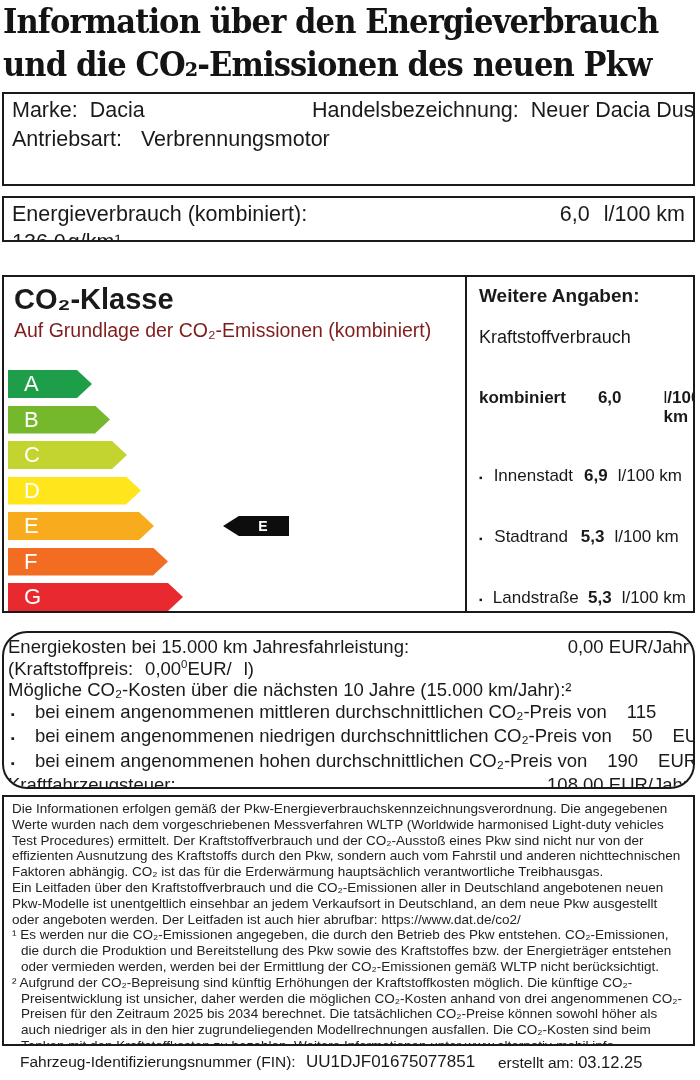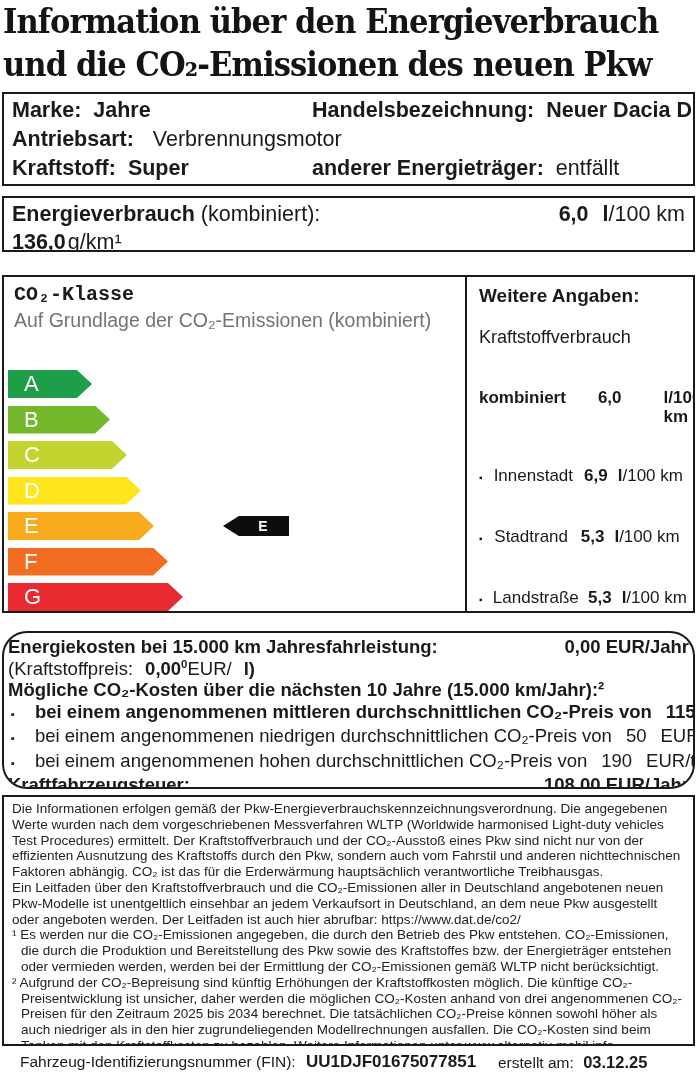--- a/index.html
+++ b/index.html
@@ -13,7 +13,7 @@
   
   .box{position:absolute;left:2px;width:693px;border:2px solid #1a1a1a;background:#fff;
        box-sizing:border-box;overflow:hidden;}
-  .b{font-weight:bold;}
+  .b{font-weight:normal;}
   
   #box1{top:92px;height:94px;padding:2px 8px;}
   .kv-row{position:relative;line-height:29px;font-size:21.5px;white-space:nowrap;}

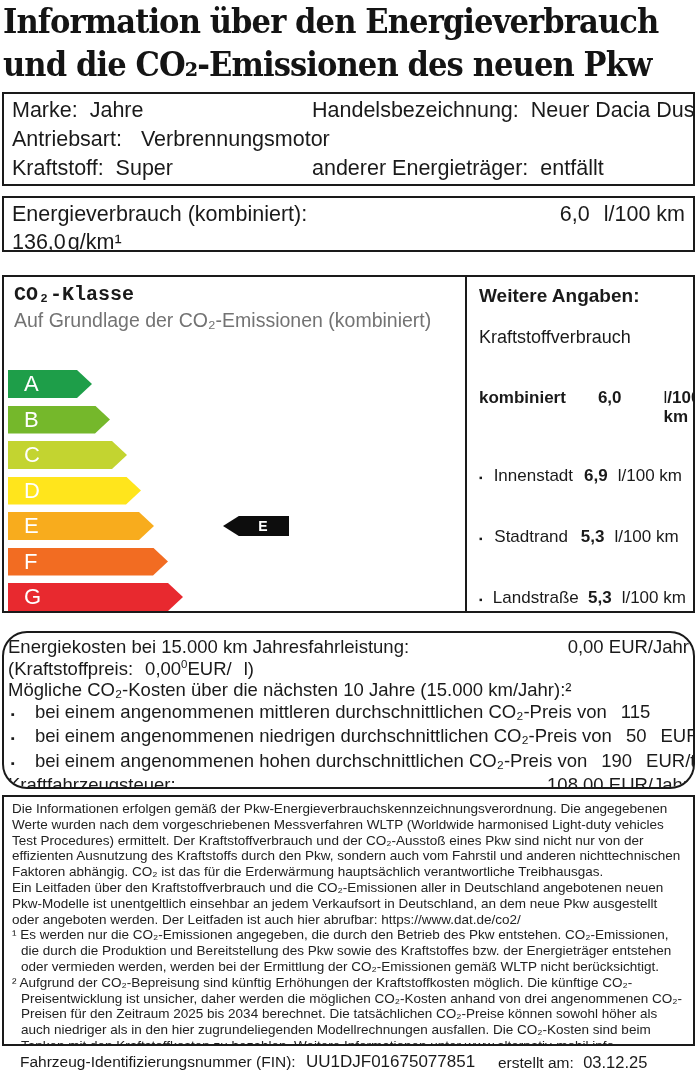--- a/index.html
+++ b/index.html
@@ -75,7 +75,7 @@
   <div class="box" id="box1">
     <div class="kv-row">
       <span class="b">Marke:</span>
-      <span class="b" style="margin-left:6px;">Jahre</span>
+      <span class="b" style="margin-left:6px;">Dacia</span>
       <span class="kv-col2">
         <span class="b">Handelsbezeichnung:</span>
         <span class="b" style="margin-left:6px;">Neuer Dacia Duster</span>

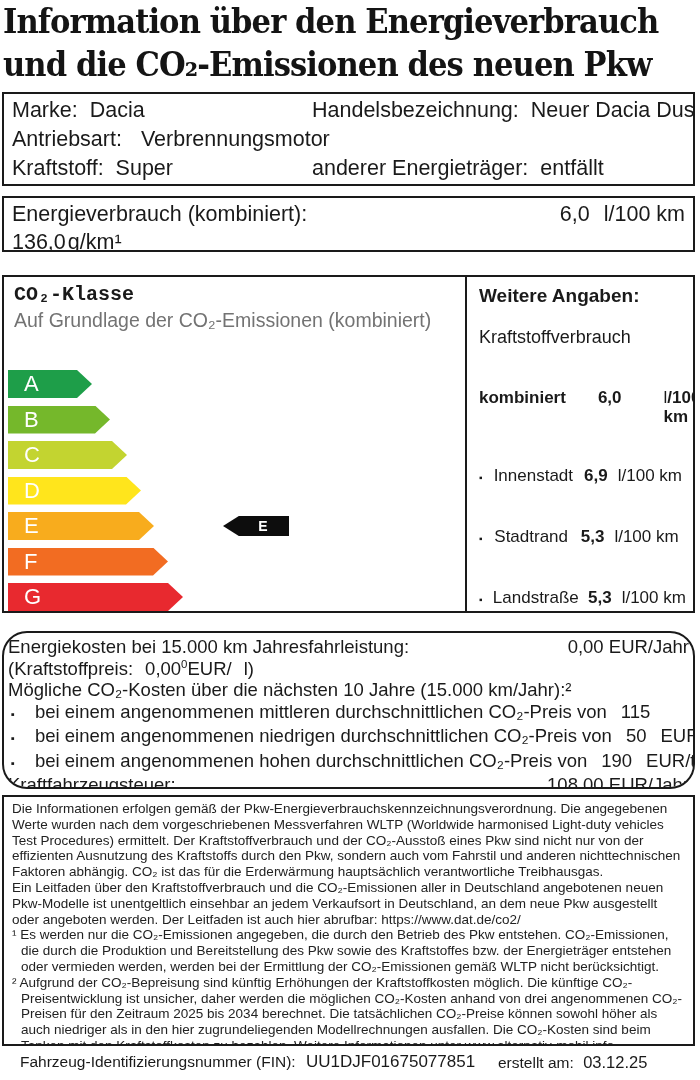--- a/index.html
+++ b/index.html
@@ -85,14 +85,6 @@
       <span class="b">Antriebsart:</span>
       <span style="margin-left:13px;">Verbrennungsmotor</span>
     </div>
-    <div class="kv-row">
-      <span class="b">Kraftstoff:</span>
-      <span class="b" style="margin-left:6px;">Super</span>
-      <span class="kv-col2">
-        <span class="b">anderer Energieträger:</span>
-        <span style="margin-left:6px;">entfällt</span>
-      </span>
-    </div>
   </div>
 
   <div class="box" id="box2">

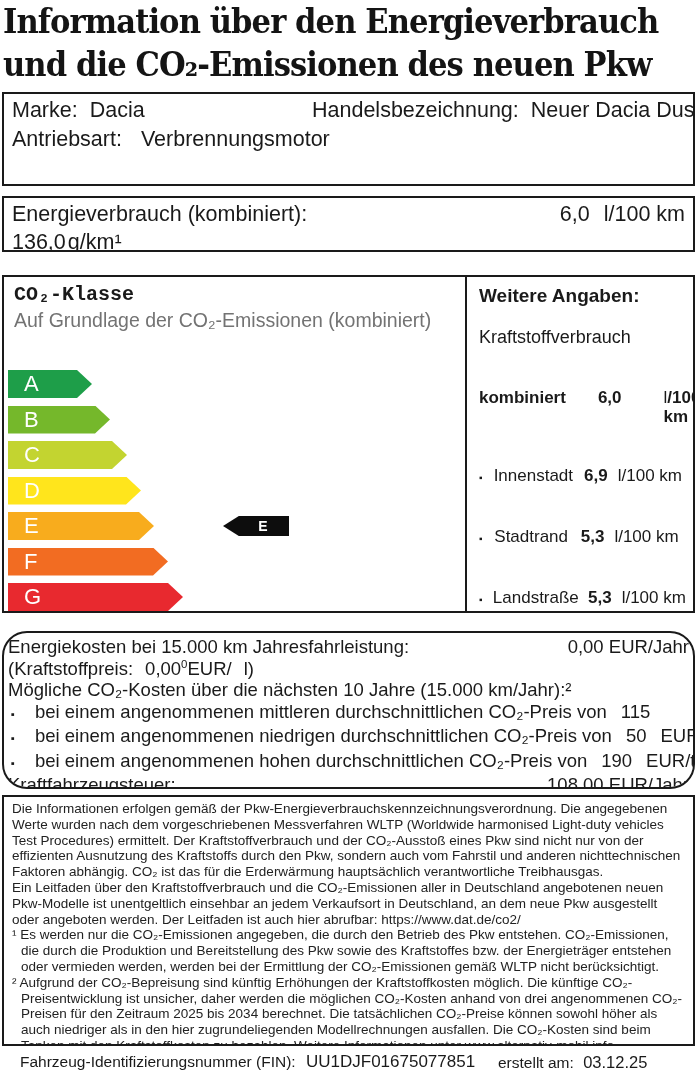--- a/index.html
+++ b/index.html
@@ -19,7 +19,7 @@
   .kv-row{position:relative;line-height:29px;font-size:21.5px;white-space:nowrap;}
   .kv-col2{position:absolute;left:300px;top:0;white-space:nowrap;}
   
-  #box2{top:196px;height:56px;padding:2px 8px;text-align:center;}
+  #box2{top:196px;height:46px;padding:2px 8px;text-align:center;}
   .cons-row{display:flex;justify-content:space-between;line-height:28px;font-size:21.5px;}
   .cons-right{white-space:nowrap;}
   .gap-wide{margin-left:14px;}

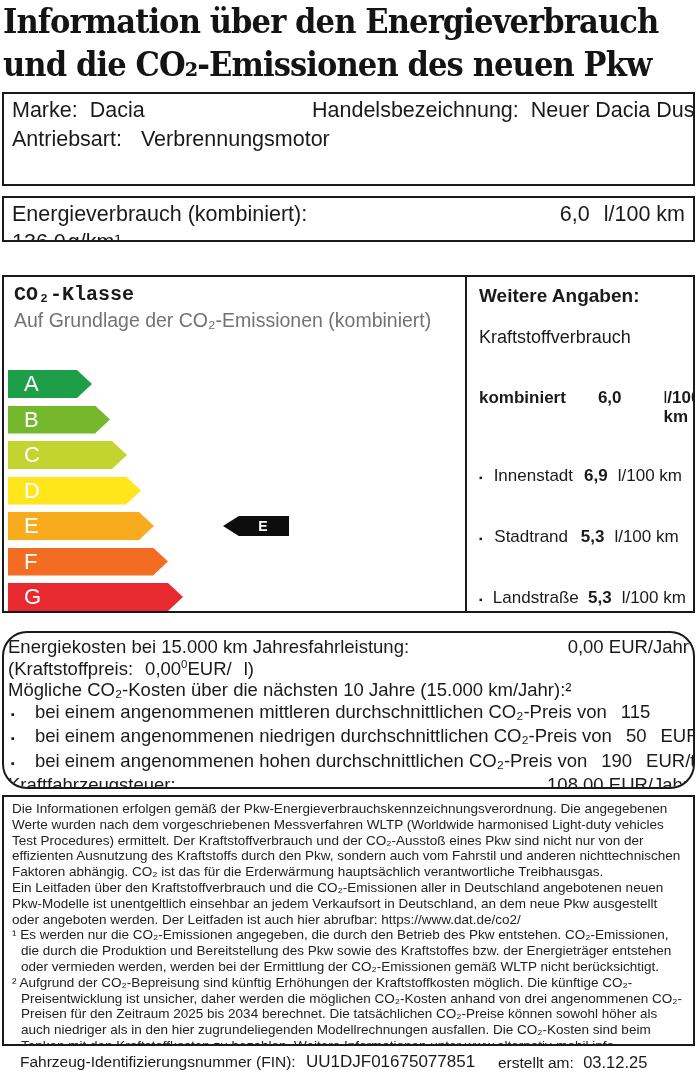--- a/index.html
+++ b/index.html
@@ -29,7 +29,7 @@
   .pane-left{position:absolute;left:0;top:0;width:461px;height:100%;}
   .pane-right{position:absolute;left:461px;top:0;right:0;height:100%;
               border-left:2px solid #1a1a1a;padding:6px 0 0 12px;box-sizing:border-box;}
-  .co2-heading{margin:6px 0 0 10px;font-size:20px;font-weight:bold;font-family:Liberation Mono, monospace;}
+  .co2-heading{margin:6px 0 0 10px;font-size:29px;font-weight:bold;}
   .co2-subheading{margin:3px 0 0 10px;font-size:19.5px;color:#737373;}
   .class-arrow{position:absolute;left:4px;height:28px;color:#fff;font-size:22px;line-height:28px;
                padding-left:16px;box-sizing:border-box;

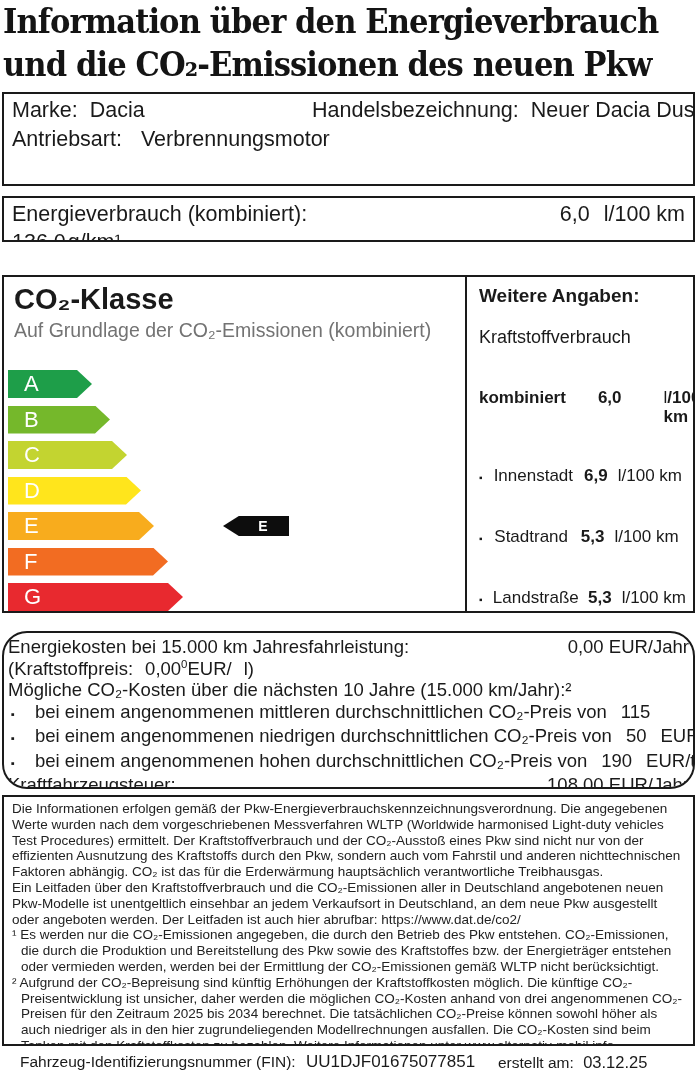--- a/index.html
+++ b/index.html
@@ -30,7 +30,7 @@
   .pane-right{position:absolute;left:461px;top:0;right:0;height:100%;
               border-left:2px solid #1a1a1a;padding:6px 0 0 12px;box-sizing:border-box;}
   .co2-heading{margin:6px 0 0 10px;font-size:29px;font-weight:bold;}
-  .co2-subheading{margin:3px 0 0 10px;font-size:19.5px;color:#737373;}
+  .co2-subheading{margin:3px 0 0 10px;font-size:19.5px;color:#7f1d1d;}
   .class-arrow{position:absolute;left:4px;height:28px;color:#fff;font-size:22px;line-height:28px;
                padding-left:16px;box-sizing:border-box;
                clip-path:polygon(0 0, calc(100% - 15px) 0, 100% 50%, calc(100% - 15px) 100%, 0 100%);}

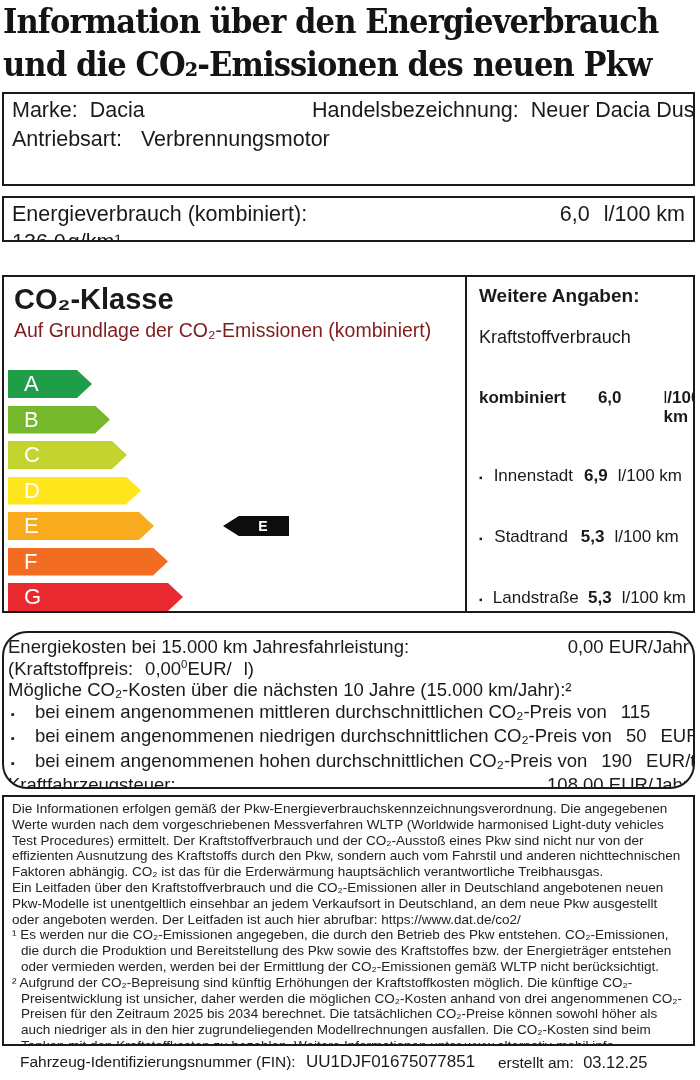--- a/index.html
+++ b/index.html
@@ -51,7 +51,7 @@
   .cost-row{display:flex;justify-content:space-between;line-height:21.5px;white-space:nowrap;}
   .cost-left{display:flex;align-items:baseline;}
   .bullet-sq{width:24px;padding-left:3px;font-size:11px;}
-  .price-num{font-weight:inherit;margin:0 14px;}
+  .price-num{font-weight:inherit;margin:0 20px;}
   .fp-gap{margin-left:12px;}
   sup.small{font-size:0.62em;vertical-align:super;line-height:0;}
   

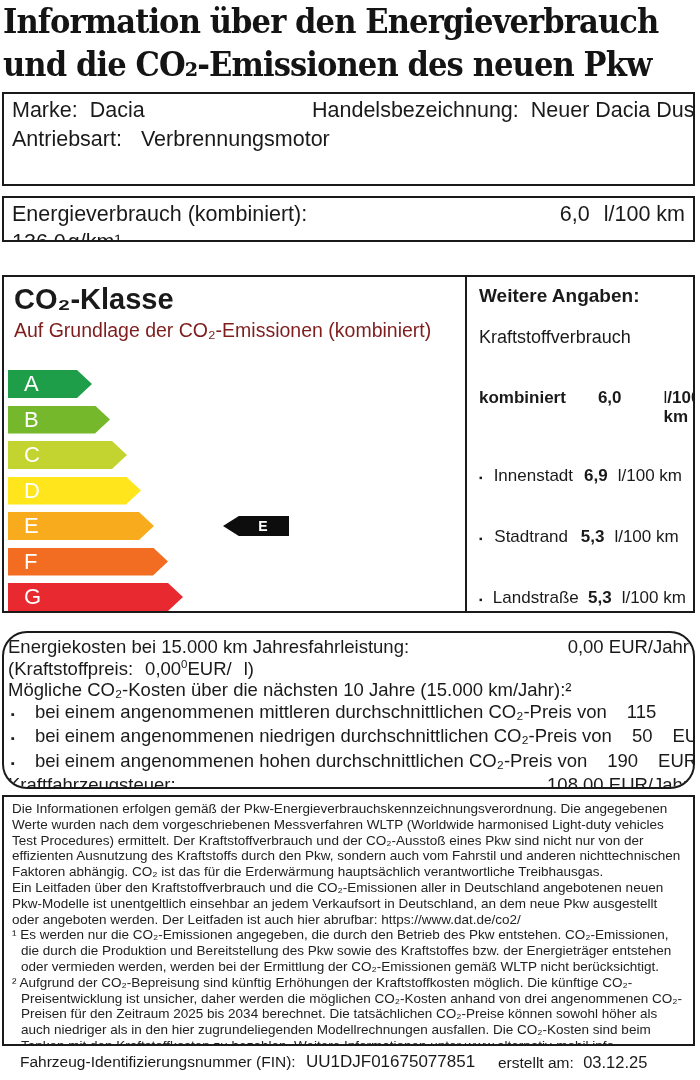--- a/index.html
+++ b/index.html
@@ -210,7 +210,7 @@
     <span class="b" style="margin-left:6px;font-size:17px;">UU1DJF01675077851</span>
     <span class="footer-right">
       <span>erstellt am:</span>
-      <span class="b" style="margin-left:5px;font-size:16.5px;">03.12.25</span>
+      <span class="b" style="font-size:16.5px;">03.12.25</span>
     </span>
   </div>
 

